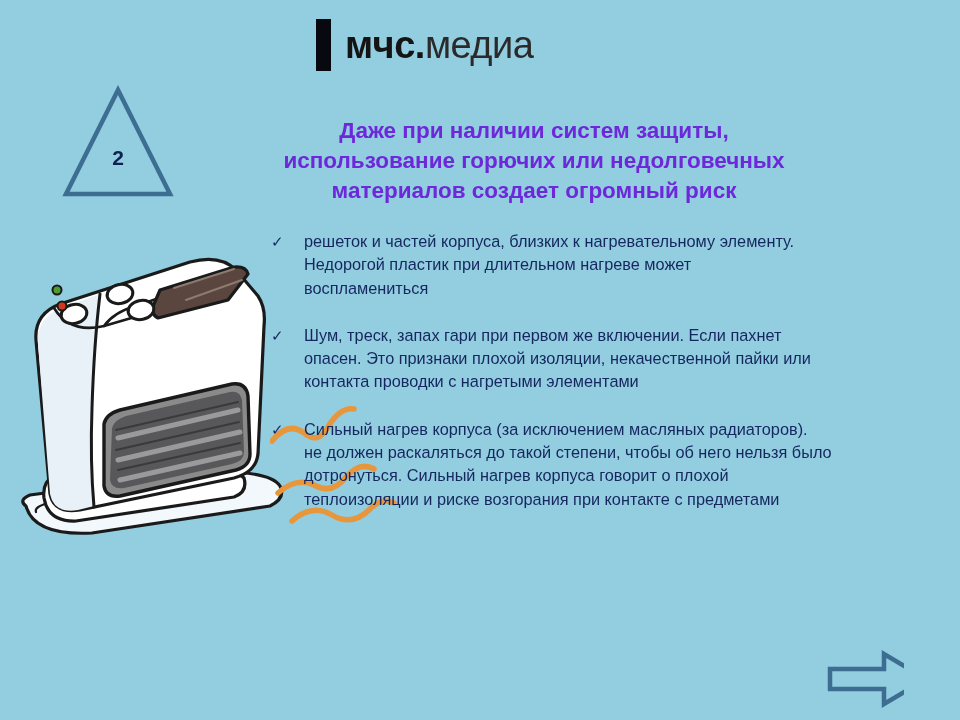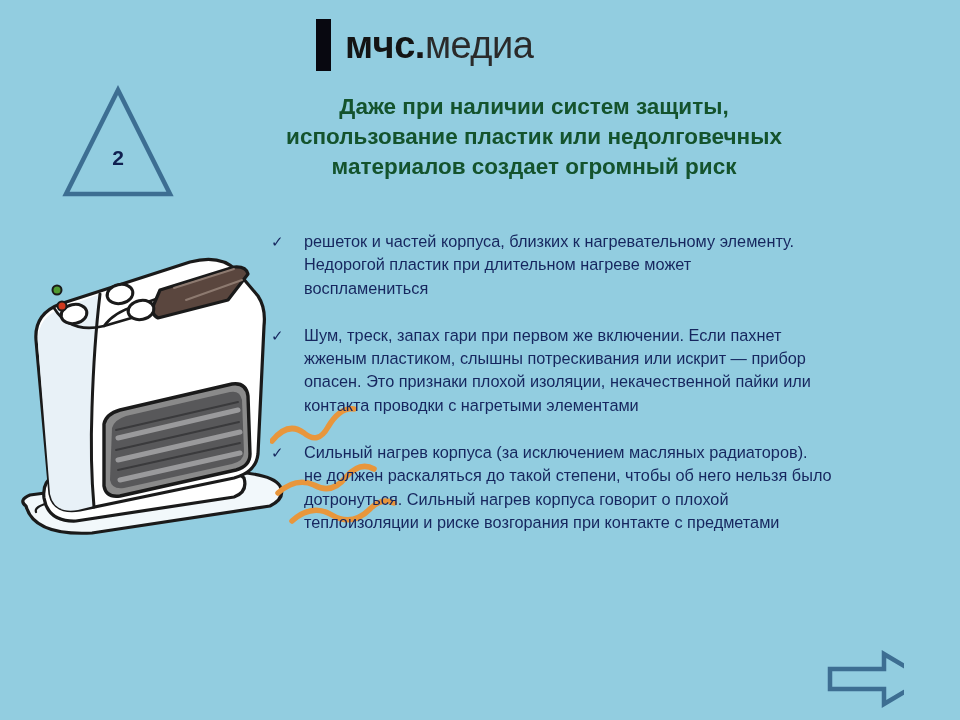--- a/index.html
+++ b/index.html
@@ -70,13 +70,13 @@
   .title {
     position: absolute;
     left: 196px;
-    top: 92px;
+    top: 116px;
     width: 676px;
     text-align: center;
     font-size: 22.5px;
     font-weight: bold;
     line-height: 30px;
-    color: #14532d;
+    color: #6d28d9;
   }
   .title-line { display: block; }
 

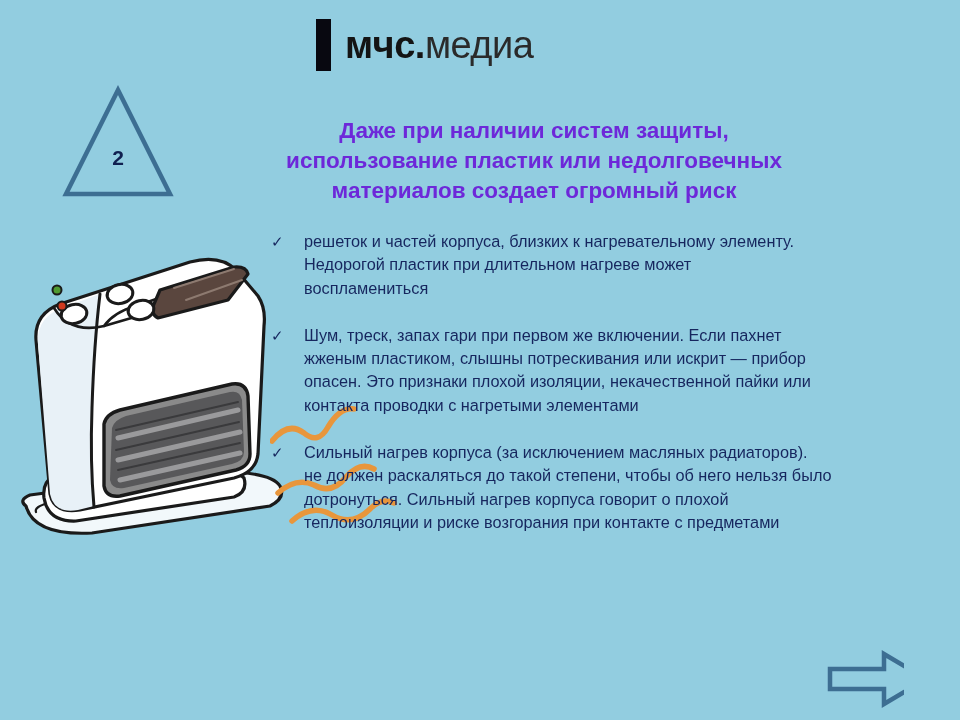--- a/index.html
+++ b/index.html
@@ -154,7 +154,7 @@
 
   <div class="title">
     <span class="title-line">Даже при наличии систем защиты,</span>
-    <span class="title-line">использование пластик или недолговечных</span>
+    <span class="title-line">использование горючих или недолговечных</span>
     <span class="title-line">материалов создает огромный риск</span>
   </div>
 

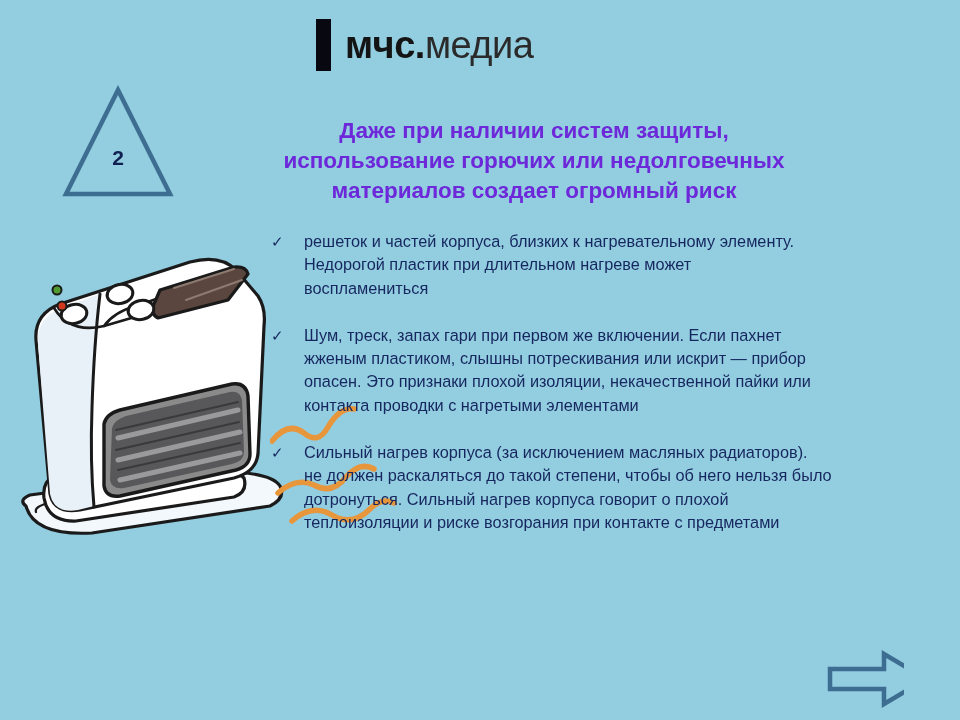--- a/index.html
+++ b/index.html
@@ -229,7 +229,6 @@
     <div class="bullet b2">
       <span class="check">✓</span>
       <span class="bline">Шум, треск, запах  гари при первом же включении.  Если пахнет</span>
-      <span class="bline">жженым пластиком,  слышны потрескивания или  искрит — прибор</span>
       <span class="bline">опасен. Это признаки  плохой  изоляции, некачественной пайки  или</span>
       <span class="bline">контакта  проводки с нагретыми элементами</span>
     </div>

